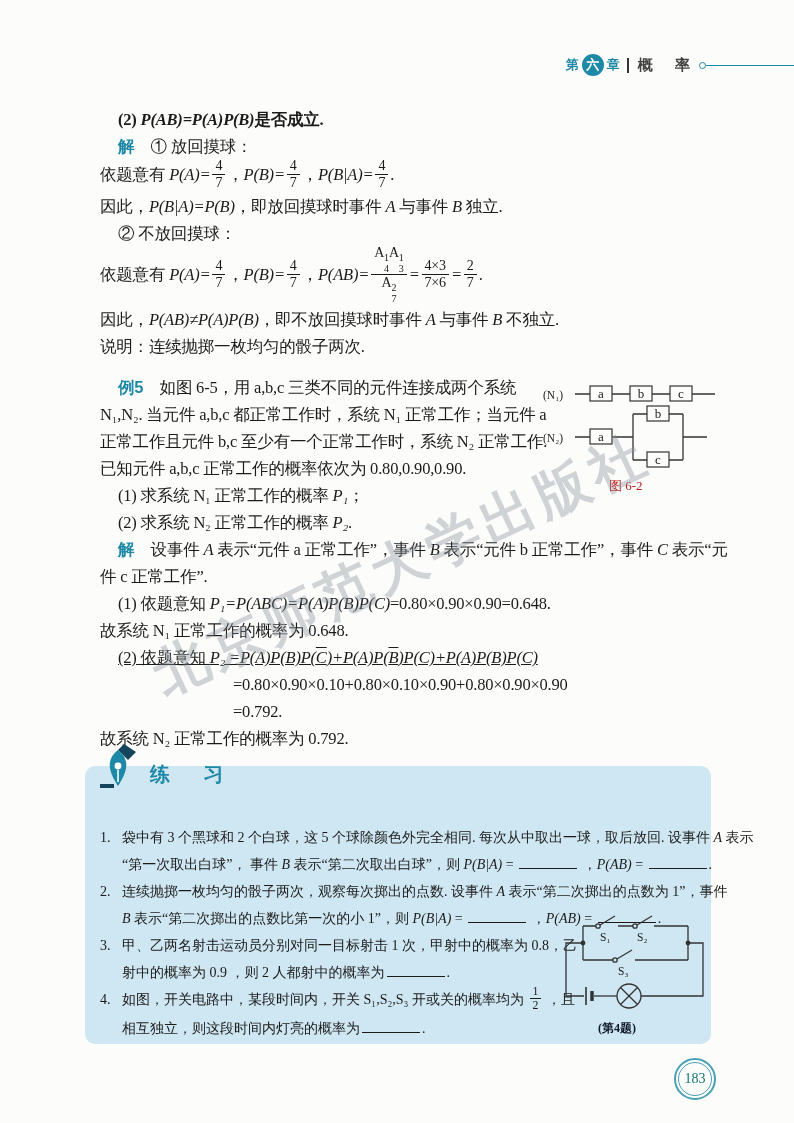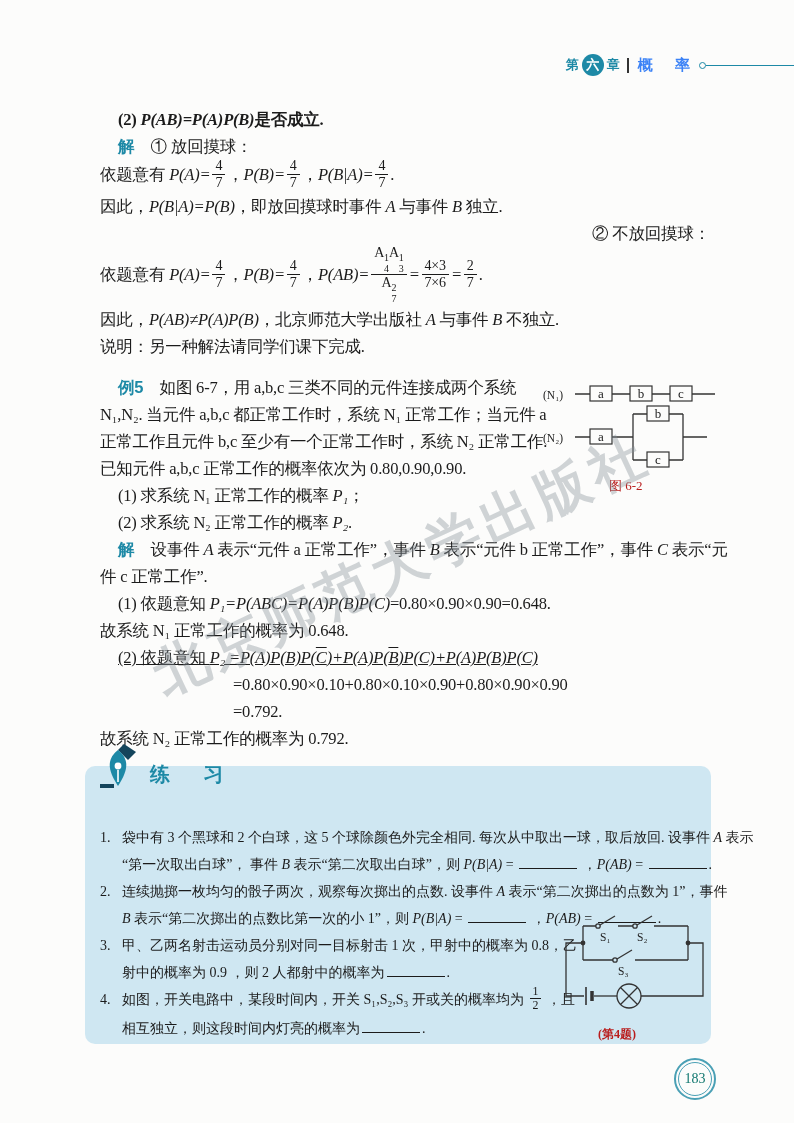--- a/index.html
+++ b/index.html
@@ -12,7 +12,7 @@
   .h-circle{width:22px;height:22px;border-radius:50%;background:#1d89a6;color:#fff;
             font:bold 13px/22px "Liberation Sans",sans-serif;text-align:center;margin:0 3px;}
   .h-div{width:2px;height:15px;background:#333;margin:0 9px 0 7px;}
-  .h-title{font:bold 15px "Liberation Sans",sans-serif;color:#3b82f6;letter-spacing:9px;}
+  .h-title{font:bold 15px "Liberation Sans",sans-serif;color:#404040;letter-spacing:9px;}
   .h-ring{width:5px;height:5px;border:1px solid #1d89a6;border-radius:50%;margin-left:0;}
   .h-line{width:88px;height:1px;background:#1d89a6;}
 

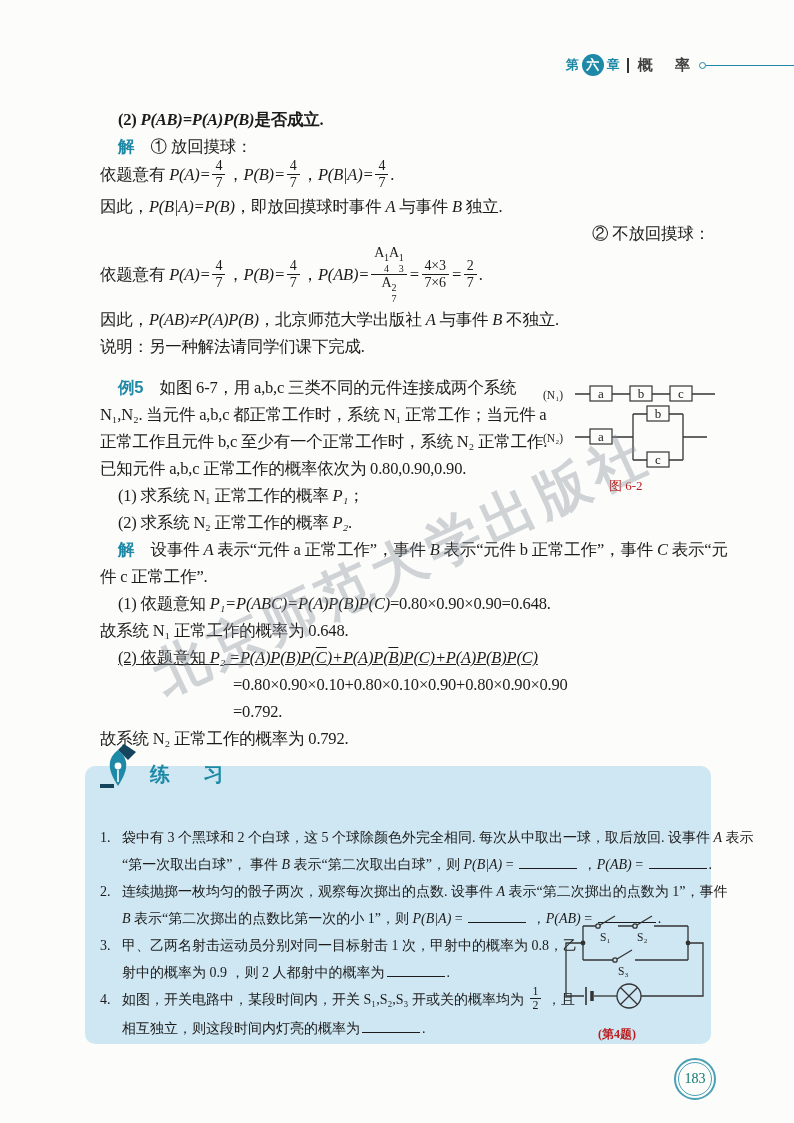--- a/index.html
+++ b/index.html
@@ -88,7 +88,7 @@
       <div class="line" style="padding-left: 18px;"><span class="kw">解</span><span class="txt">　① 放回摸球：</span></div>
       <div class="line"><span class="txt">依题意有 </span><span class="math">P(A)=</span><span class="frac"><span class="fn">4</span><span class="fd">7</span></span><span class="txt">，</span><span class="math">P(B)=</span><span class="frac"><span class="fn">4</span><span class="fd">7</span></span><span class="txt">，</span><span class="math">P(B|A)=</span><span class="frac"><span class="fn">4</span><span class="fd">7</span></span><span class="txt">.</span></div>
       <div class="line"><span class="txt">因此，</span><span class="math">P(B|A)=P(B)</span><span class="txt">，即放回摸球时事件 </span><span class="math">A</span><span class="txt"> 与事件 </span><span class="math">B</span><span class="txt"> 独立.</span></div>
-      <div class="line" style="padding-left: 18px; text-align: right;"><span class="txt">② 不放回摸球：</span></div>
+      <div class="line" style="padding-left: 18px;"><span class="txt">② 不放回摸球：</span></div>
       <div class="line"><span class="txt">依题意有 </span><span class="math">P(A)=</span><span class="frac"><span class="fn">4</span><span class="fd">7</span></span><span class="txt">，</span><span class="math">P(B)=</span><span class="frac"><span class="fn">4</span><span class="fd">7</span></span><span class="txt">，</span><span class="math">P(AB)=</span><span class="frac"><span class="fn"><span class="pp"><span class="txt">A</span><span class="pss">
                 <span>1</span>
                 <span>4</span>

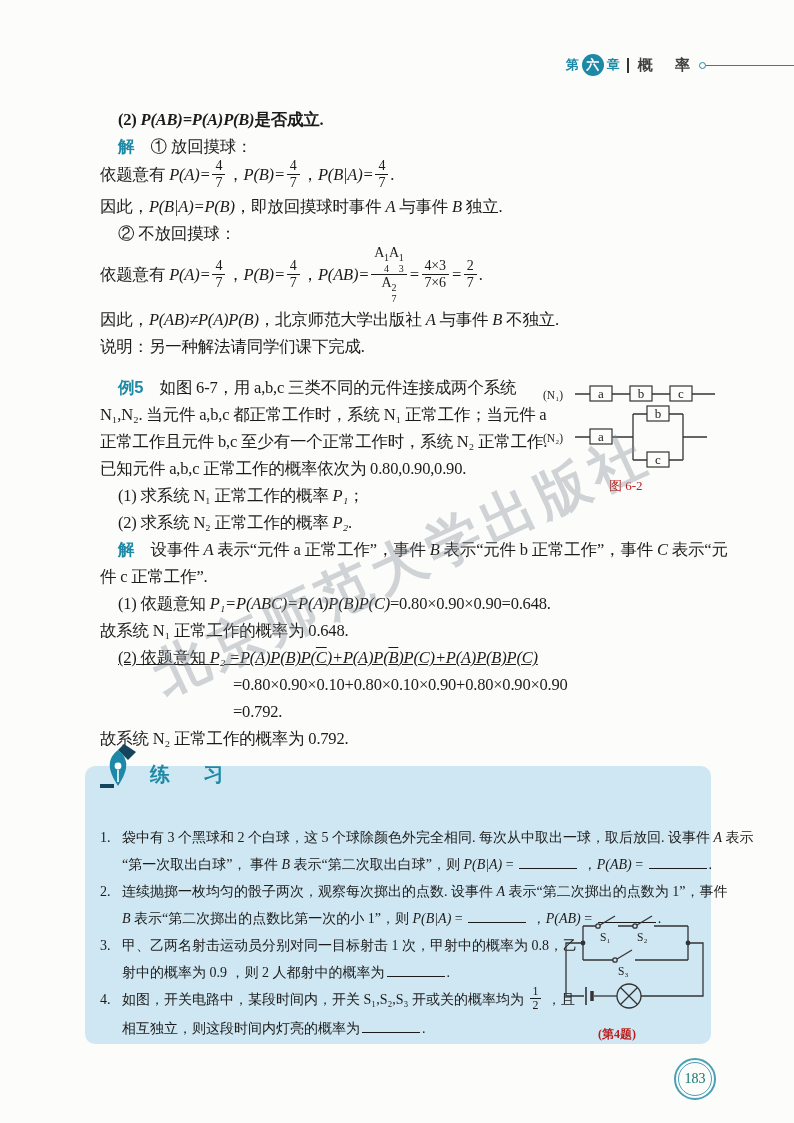--- a/index.html
+++ b/index.html
@@ -99,7 +99,7 @@
                 <span>2</span>
                 <span>7</span>
               </span></span></span></span><span class="math">=</span><span class="frac"><span class="fn">4×3</span><span class="fd">7×6</span></span><span class="math">=</span><span class="frac"><span class="fn">2</span><span class="fd">7</span></span><span class="txt">.</span></div>
-      <div class="line"><span class="txt">因此，</span><span class="math">P(AB)≠P(A)P(B)</span><span class="txt">，北京师范大学出版社 </span><span class="math">A</span><span class="txt"> 与事件 </span><span class="math">B</span><span class="txt"> 不独立.</span></div>
+      <div class="line"><span class="txt">因此，</span><span class="math">P(AB)≠P(A)P(B)</span><span class="txt">，即不放回摸球时事件 </span><span class="math">A</span><span class="txt"> 与事件 </span><span class="math">B</span><span class="txt"> 不独立.</span></div>
       <div class="line"><span class="txt">说明：另一种解法请同学们课下完成.</span></div>
       <div style="height: 14px;"></div>
       <div class="line" style="padding-left: 18px;"><span class="kw">例5</span><span class="txt">　如图 6-7，用 a,b,c 三类不同的元件连接成两个系统</span></div>

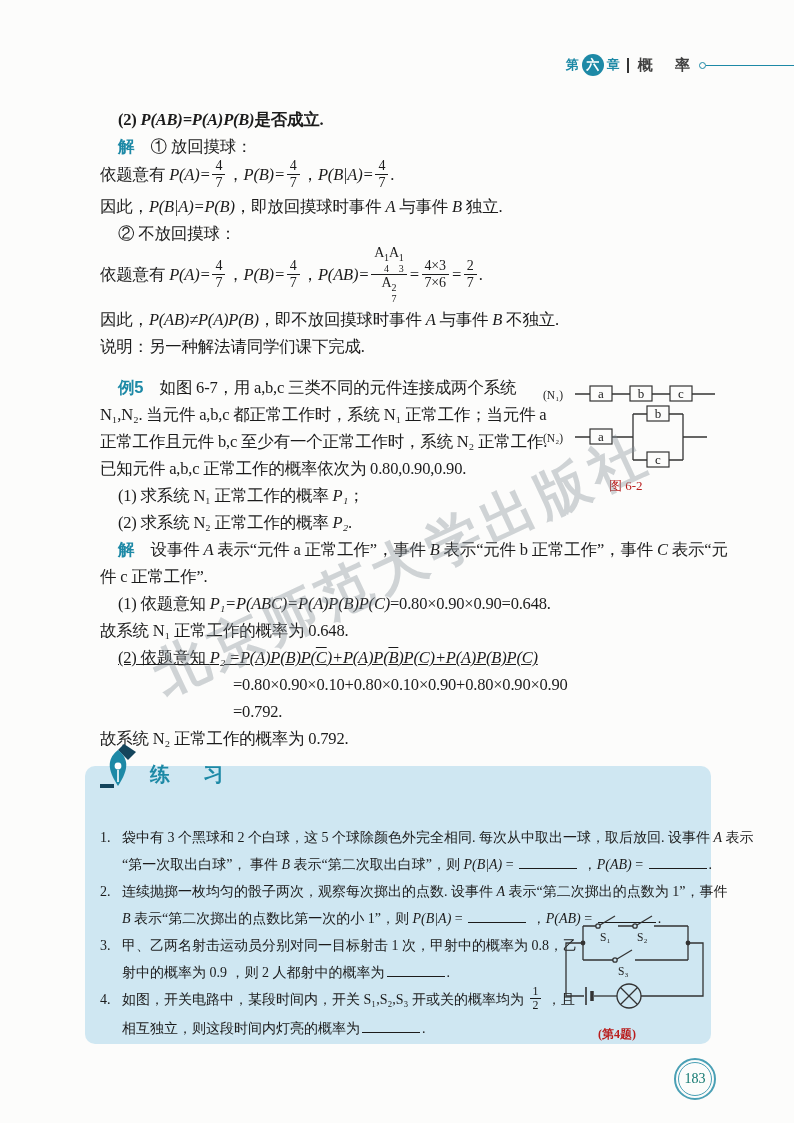--- a/index.html
+++ b/index.html
@@ -100,7 +100,7 @@
                 <span>7</span>
               </span></span></span></span><span class="math">=</span><span class="frac"><span class="fn">4×3</span><span class="fd">7×6</span></span><span class="math">=</span><span class="frac"><span class="fn">2</span><span class="fd">7</span></span><span class="txt">.</span></div>
       <div class="line"><span class="txt">因此，</span><span class="math">P(AB)≠P(A)P(B)</span><span class="txt">，即不放回摸球时事件 </span><span class="math">A</span><span class="txt"> 与事件 </span><span class="math">B</span><span class="txt"> 不独立.</span></div>
-      <div class="line"><span class="txt">说明：另一种解法请同学们课下完成.</span></div>
+      <div class="line"><span class="txt">说明：连续抛掷一枚均匀的骰子两次.</span></div>
       <div style="height: 14px;"></div>
       <div class="line" style="padding-left: 18px;"><span class="kw">例5</span><span class="txt">　如图 6-7，用 a,b,c 三类不同的元件连接成两个系统</span></div>
       <div class="line"><span class="txt">N₁,N₂. 当元件 a,b,c 都正常工作时，系统 N₁ 正常工作；当元件 a</span></div>

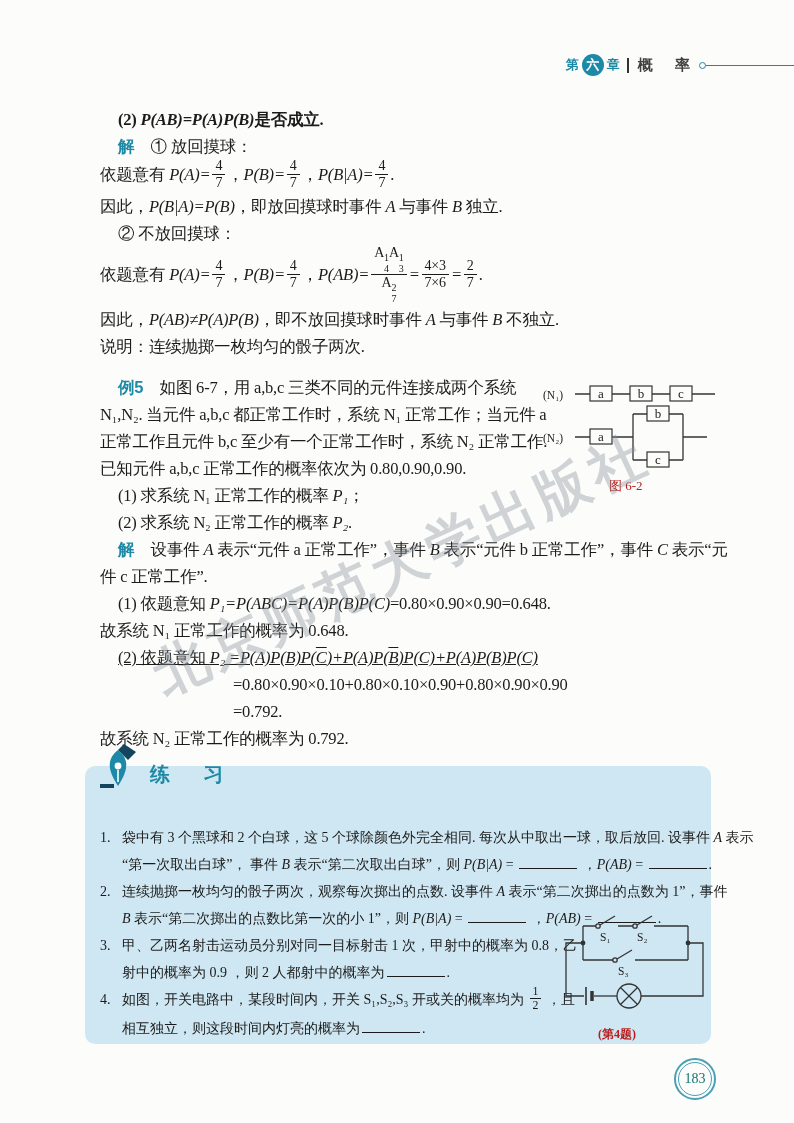--- a/index.html
+++ b/index.html
@@ -102,7 +102,7 @@
       <div class="line"><span class="txt">因此，</span><span class="math">P(AB)≠P(A)P(B)</span><span class="txt">，即不放回摸球时事件 </span><span class="math">A</span><span class="txt"> 与事件 </span><span class="math">B</span><span class="txt"> 不独立.</span></div>
       <div class="line"><span class="txt">说明：连续抛掷一枚均匀的骰子两次.</span></div>
       <div style="height: 14px;"></div>
-      <div class="line" style="padding-left: 18px;"><span class="kw">例5</span><span class="txt">　如图 6-7，用 a,b,c 三类不同的元件连接成两个系统</span></div>
+      <div class="line" style="padding-left: 18px;"><span class="kw">例5</span><span class="txt">　如图 6-5，用 a,b,c 三类不同的元件连接成两个系统</span></div>
       <div class="line"><span class="txt">N₁,N₂. 当元件 a,b,c 都正常工作时，系统 N₁ 正常工作；当元件 a</span></div>
       <div class="line"><span class="txt">正常工作且元件 b,c 至少有一个正常工作时，系统 N₂ 正常工作.</span></div>
       <div class="line"><span class="txt">已知元件 a,b,c 正常工作的概率依次为 0.80,0.90,0.90.</span></div>

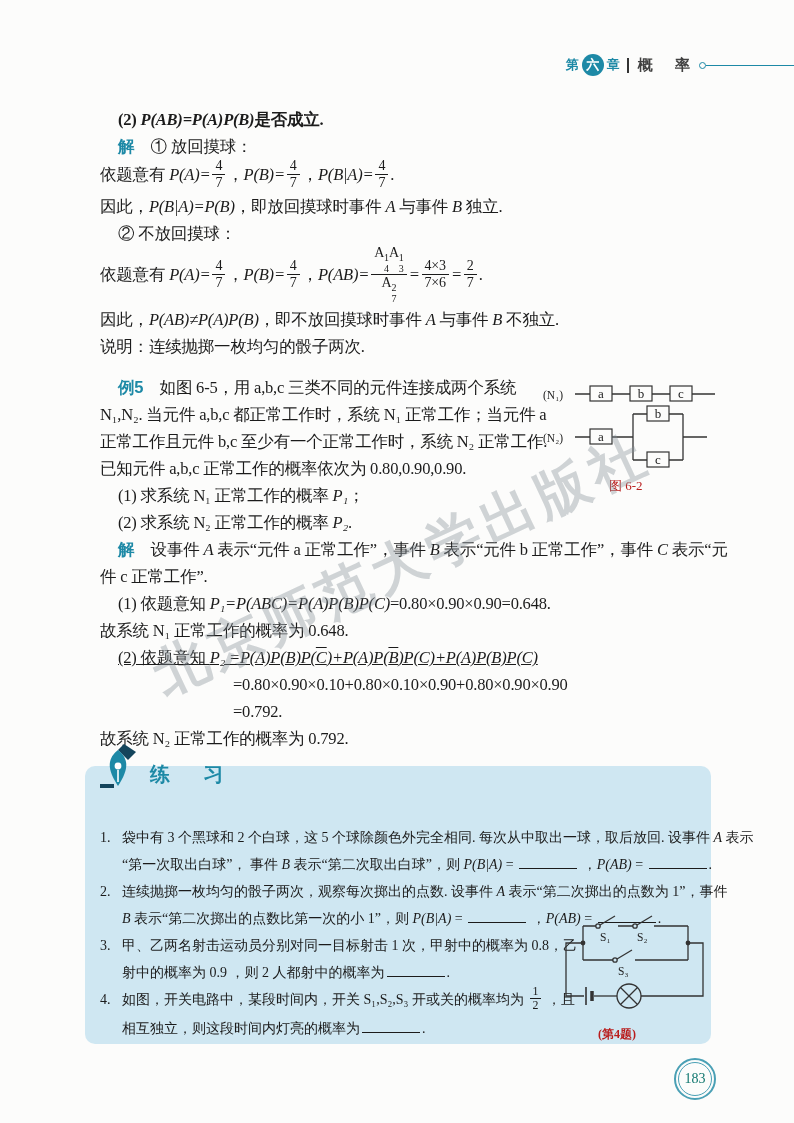--- a/index.html
+++ b/index.html
@@ -48,7 +48,7 @@
 
   
   .circuit{position:absolute;left:558px;top:893px;z-index:2;}
-  .circap{color:#b91c1c;font:bold 12px "Liberation Serif",serif;margin:7px 0 0 40px;}
+  .circap{color:#0f172a;font:bold 12px "Liberation Serif",serif;margin:1px 0 0 40px;}
 
   
   .pageno{position:absolute;left:674px;top:1058px;width:42px;height:42px;border:2px solid #4aa0b5;

